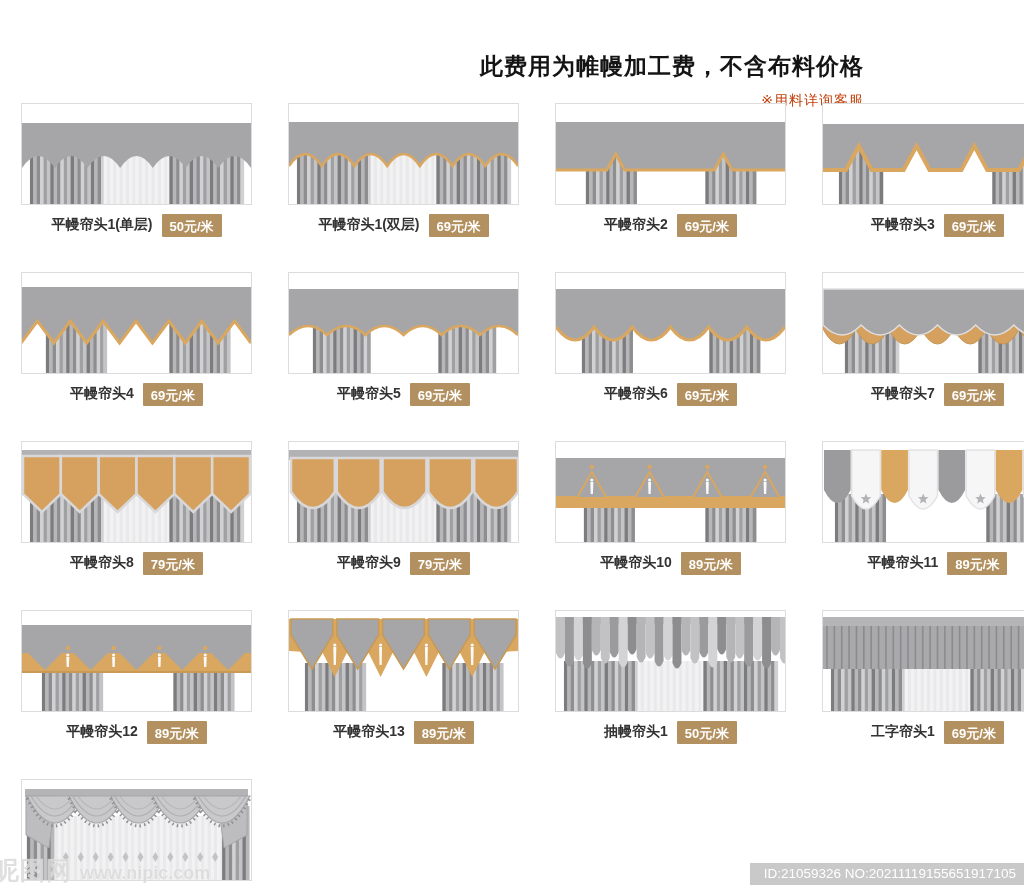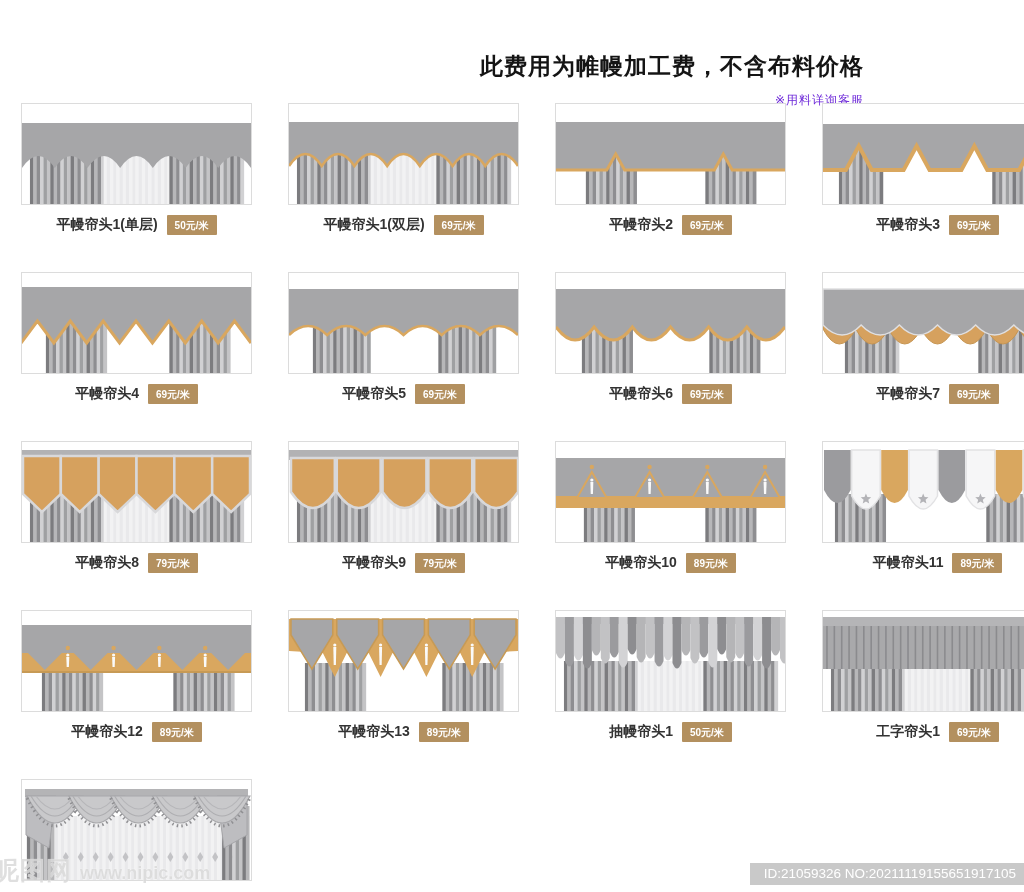--- a/index.html
+++ b/index.html
@@ -7,7 +7,7 @@
        font-family:"Liberation Sans","DejaVu Sans",sans-serif;}
   .header{position:absolute;top:24px;left:0;width:864px;text-align:right;margin-top:27px;}
   .header h1{margin:0;font-size:23px;font-weight:700;color:#141414;letter-spacing:1px;}
-  .subtitle{margin-top:10px;font-size:12px;color:#6d28d9;letter-spacing:1px;}
+  .subtitle{margin-top:10px;font-size:14px;color:#c2410c;letter-spacing:1px;}
   .grid{position:absolute;left:21px;top:103px;display:grid;
         grid-template-columns:repeat(4,231px);column-gap:21px;row-gap:24px;gap:36px;}
   .cell{width:231px;}

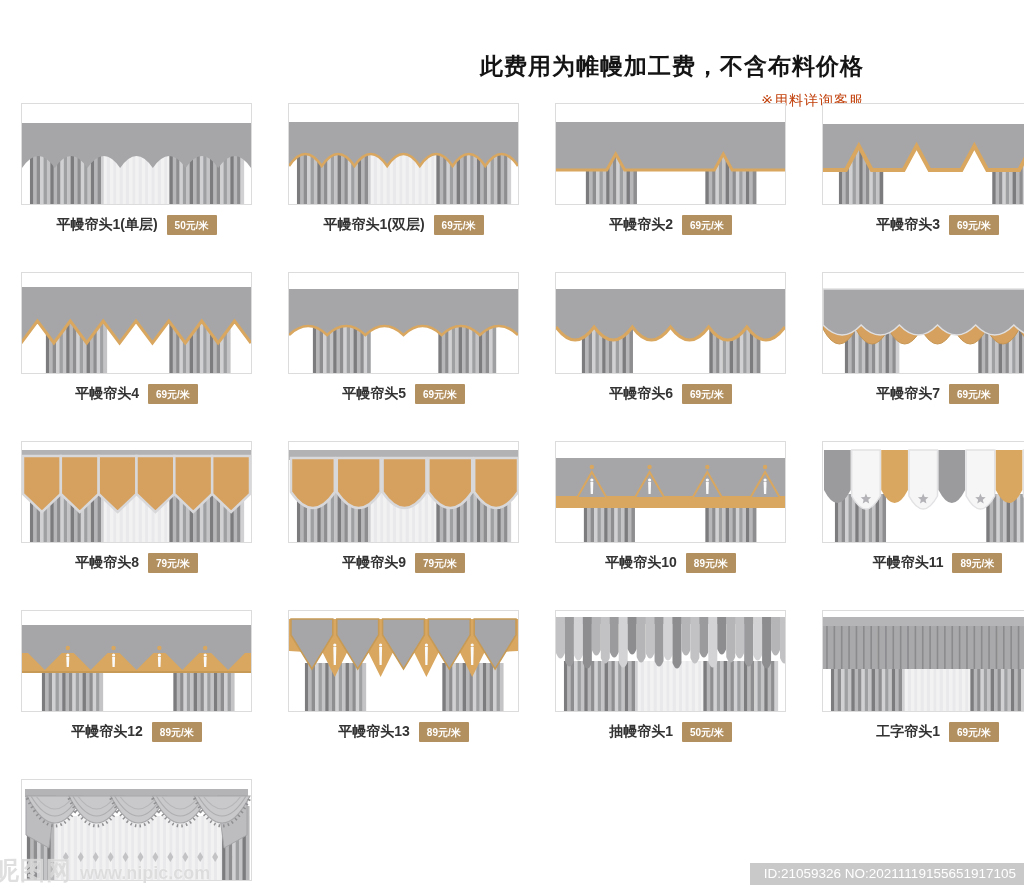--- a/index.html
+++ b/index.html
@@ -16,7 +16,7 @@
   .card svg{position:absolute;left:0;top:0;width:100%;height:100%;display:block;}
   .caption{margin-top:9px;height:22px;display:flex;justify-content:center;align-items:center;gap:9px;}
   .name{font-size:14px;font-weight:700;color:#333;}
-  .price{background:#b3905f;color:#fff;font-size:10px;font-weight:700;
+  .price{background:#b3905f;color:#fff;font-size:13px;font-weight:700;
          padding:6px 8px 4px;line-height:1;border-radius:1px;white-space:nowrap;}
   .wm-logo{position:absolute;left:-6px;top:854px;font-size:25px;font-weight:700;
            color:#dadada;opacity:.85;letter-spacing:1px;white-space:nowrap;

